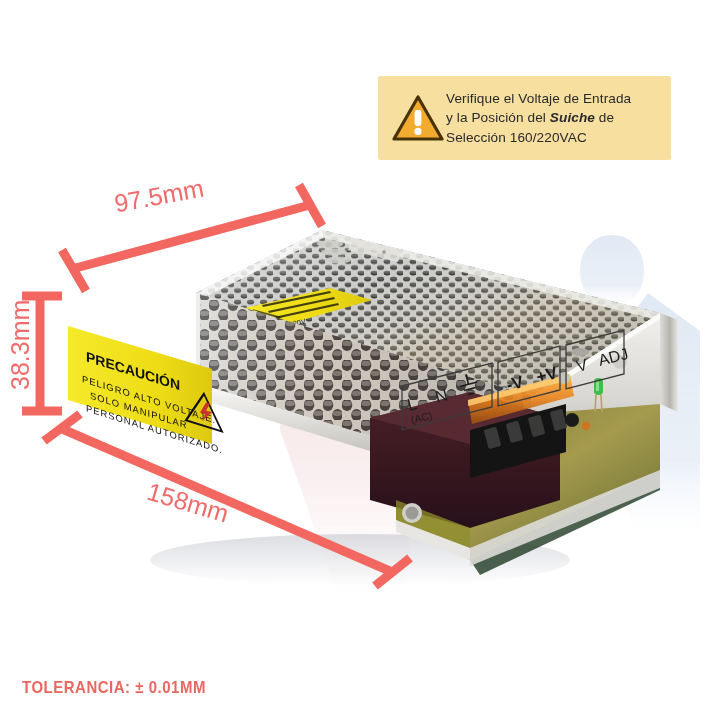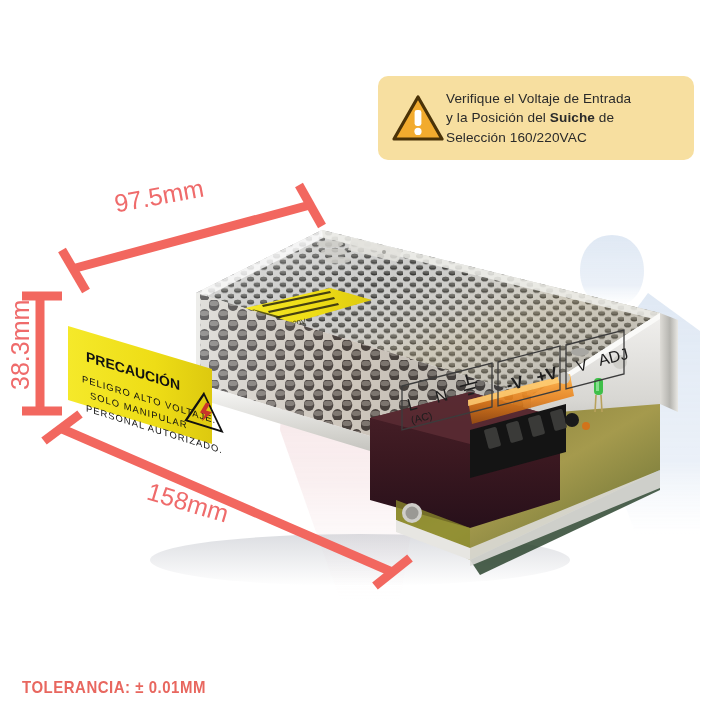--- a/index.html
+++ b/index.html
@@ -39,9 +39,9 @@
   .callout {
     position: absolute;
     left: 378px; top: 76px;
-    width: 316px; height: 84px;
+    width: 293px; height: 84px;
     background: #f7dfa0;
-    border-radius: 10px;
+    border-radius: 2px;
     display: flex;
     align-items: center;
     box-sizing: border-box;

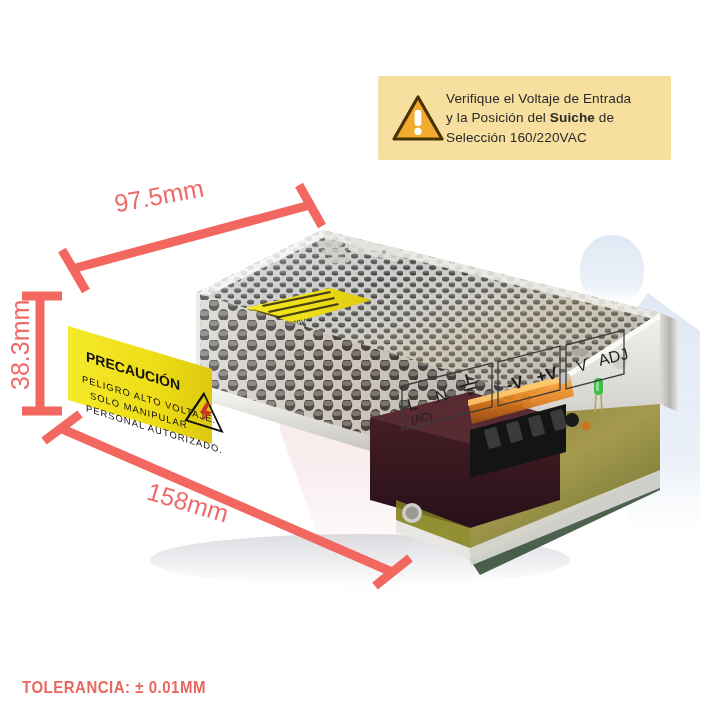--- a/index.html
+++ b/index.html
@@ -59,7 +59,7 @@
     color: #2a2a2a;
     letter-spacing: .1px;
   }
-  .callout-text b { font-weight: 700; }
+  .callout-text b { font-weight: 700; font-style: italic; }
 
   
   .dimlayer {

